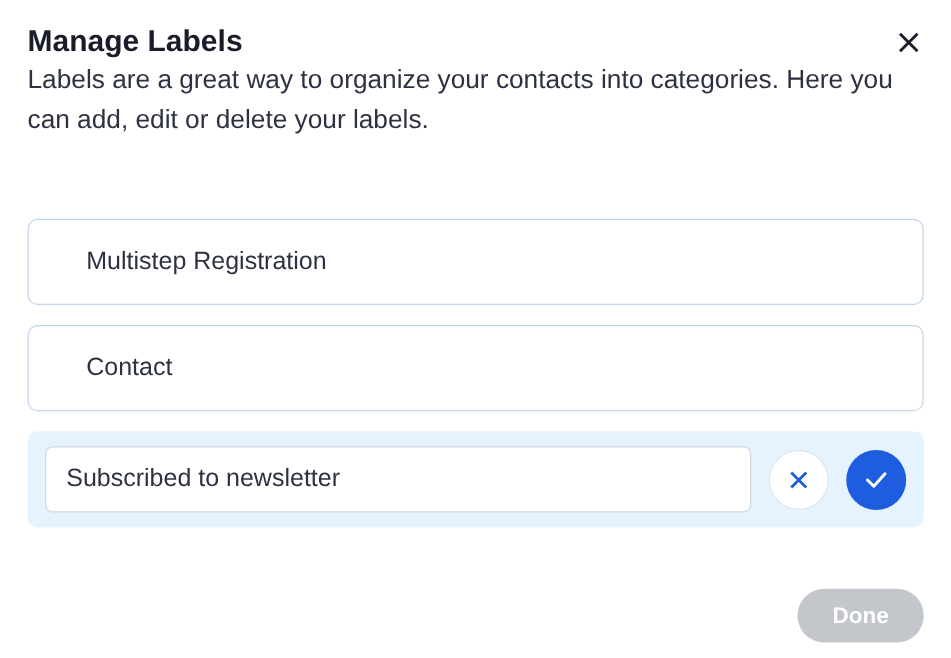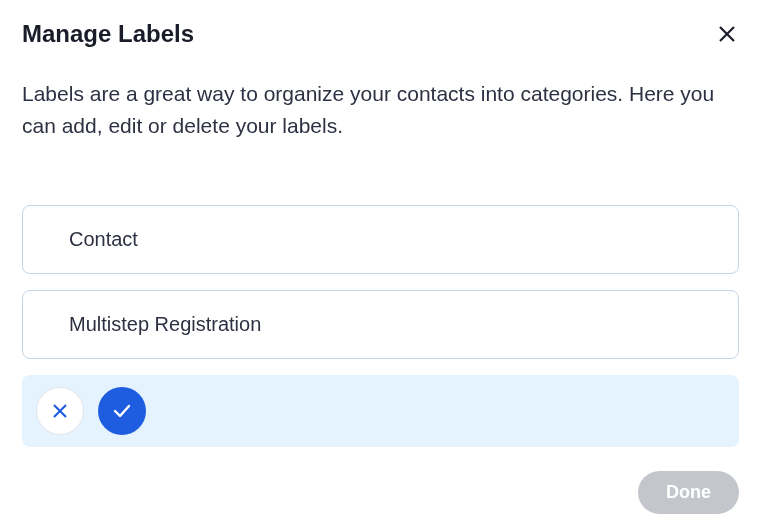--- a/index.html
+++ b/index.html
@@ -19,7 +19,6 @@
       display: flex;
       justify-content: space-between;
       align-items: flex-start;
-      margin-bottom: 30px;
     }
     .title {
       font-size: 24px;

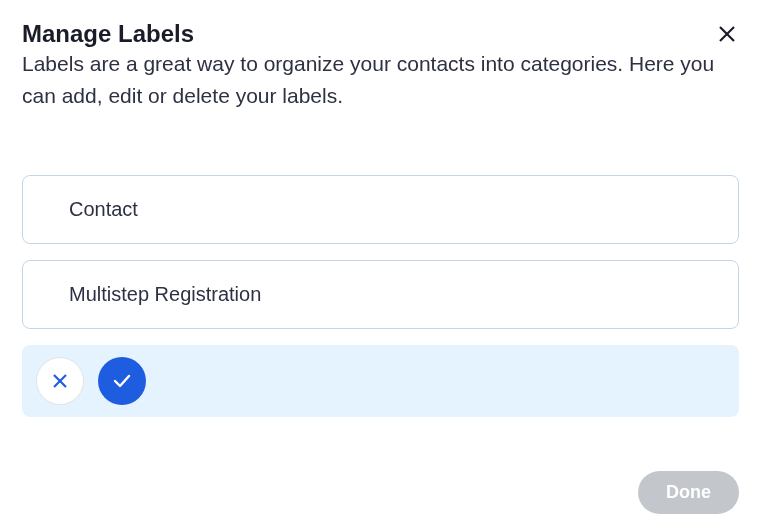--- a/index.html
+++ b/index.html
@@ -139,10 +139,10 @@
 
 <div class="labels-list">
   <div class="label-row">
-    <span class="label-text">Contact</span>
+    <span class="label-text">Multistep Registration</span>
   </div>
   <div class="label-row">
-    <span class="label-text">Multistep Registration</span>
+    <span class="label-text">Contact</span>
   </div>
   <div class="edit-row">
     <button class="circle-btn cancel-btn">

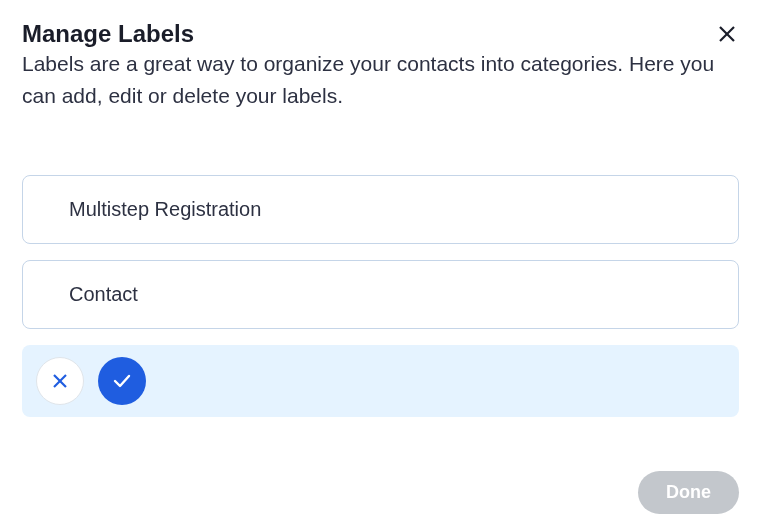--- a/index.html
+++ b/index.html
@@ -145,6 +145,7 @@
     <span class="label-text">Contact</span>
   </div>
   <div class="edit-row">
+    <input type="text" class="edit-input" value="Subscribed to newsletter" style="">
     <button class="circle-btn cancel-btn">
       <svg viewBox="0 0 18 18" fill="none" stroke="#1f5de0" stroke-width="2.2">
         <line x1="3" y1="3" x2="15" y2="15"></line>

